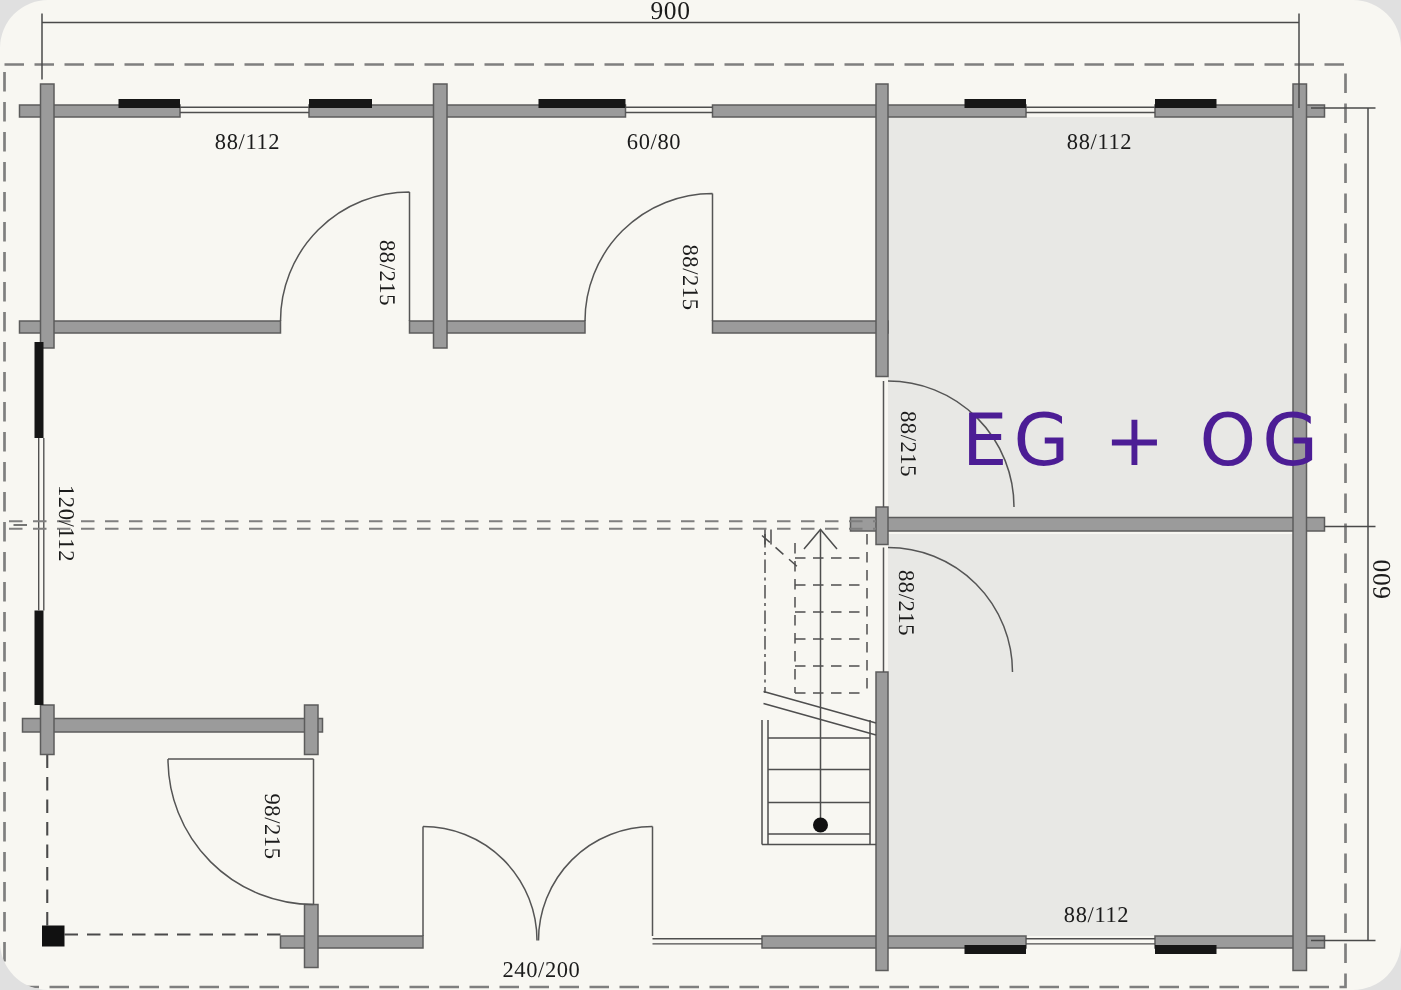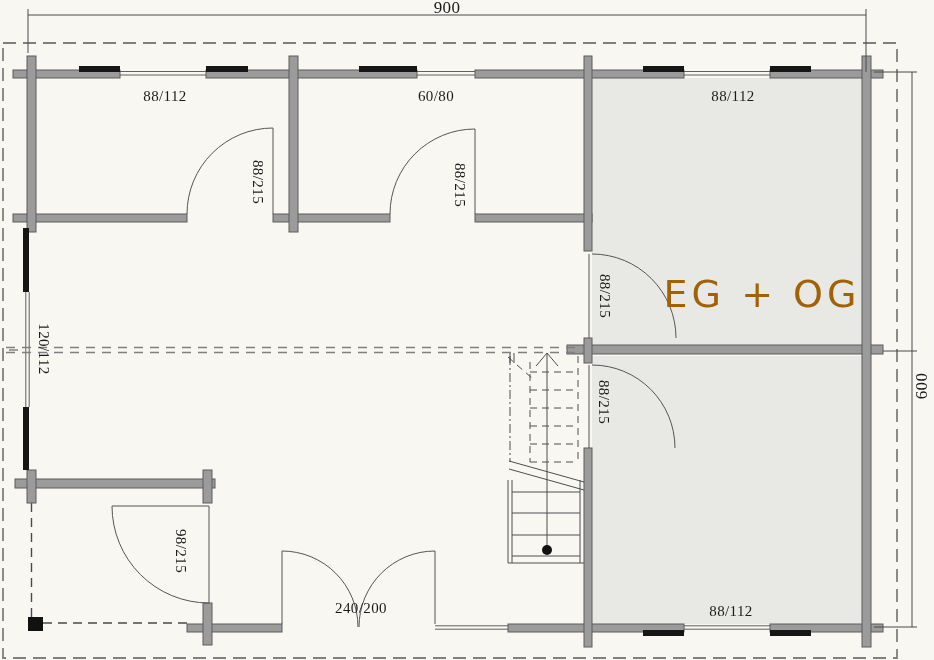--- a/index.html
+++ b/index.html
@@ -16,7 +16,7 @@
   #plan{
     position:relative;width:934px;height:660px;margin:0 auto;
     background:var(--background);overflow:hidden;
-    font-family:"Liberation Serif", serif;color:var(--text);
+    font-family:"Liberation Serif", serif;color:var(--text);border-radius:32px;
   }
   #plan svg{position:absolute;left:0;top:0;}
   .wall{fill:var(--wall);stroke:var(--wall-outline);stroke-width:1;}

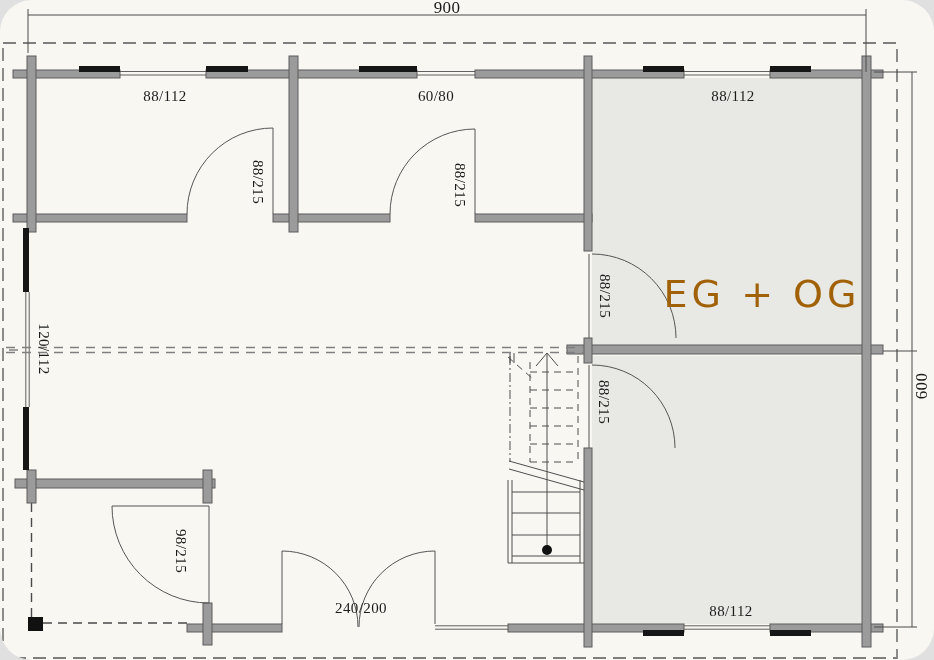--- a/index.html
+++ b/index.html
@@ -40,7 +40,7 @@
   .lbl.dimtxt{font-size:17px;}
   #room-label{
     position:absolute;font-family:"DejaVu Sans","Liberation Sans",sans-serif;
-    font-size:38px;font-weight:400;letter-spacing:4px;color:#a16207;
+    font-size:48px;font-weight:400;letter-spacing:4px;color:#4c1d95;
     transform:translate(-50%,-50%);white-space:nowrap;
   }
 </style>

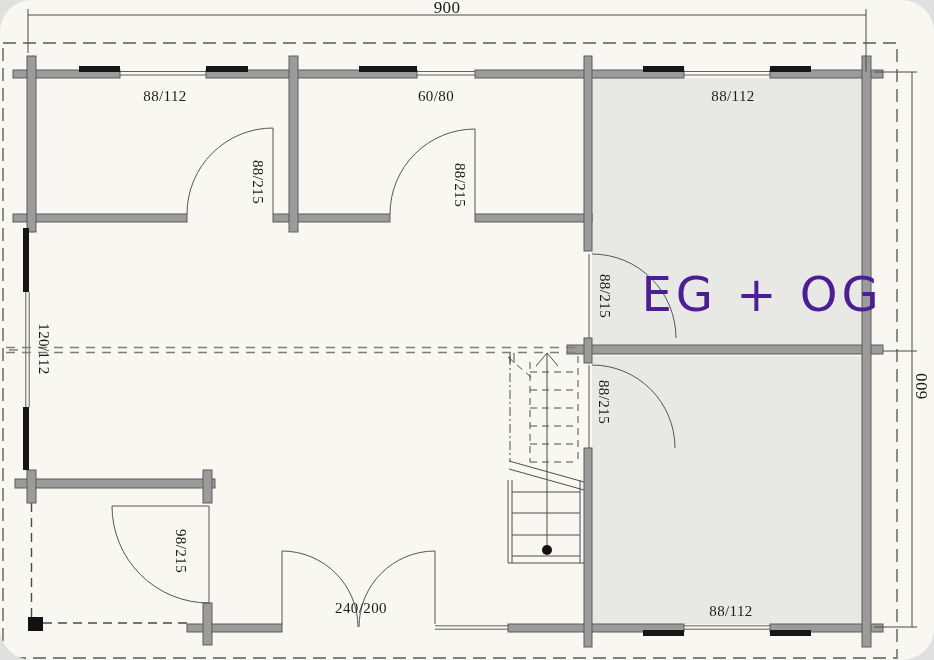--- a/index.html
+++ b/index.html
@@ -189,7 +189,7 @@
   <div class="lbl rot90" style="left:604px;top:296px;">88/215</div>
   <div class="lbl rot90" style="left:603px;top:402px;">88/215</div>
   <div class="lbl rot90" style="left:180px;top:551px;">98/215</div>
-  <div class="lbl" style="left:361px;top:608px;text-align:center;">240/200</div>
+  <div class="lbl" style="left:361px;top:648px;text-align:center;">240/200</div>
 
   <div id="room-label" style="left:762px;top:294px;">EG + OG</div>
 </div>

